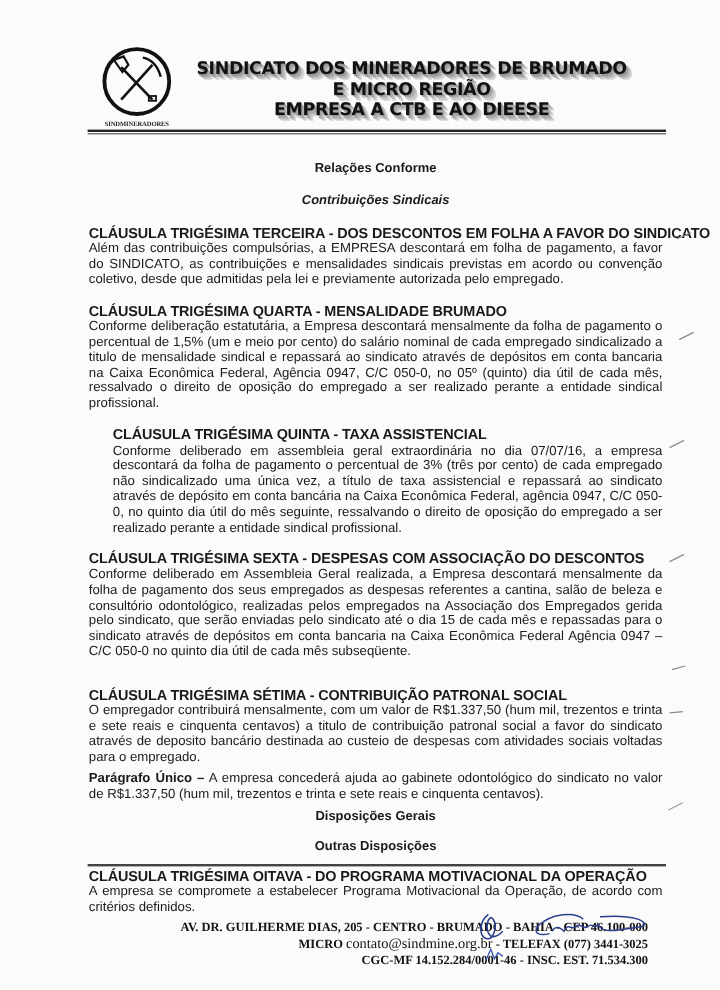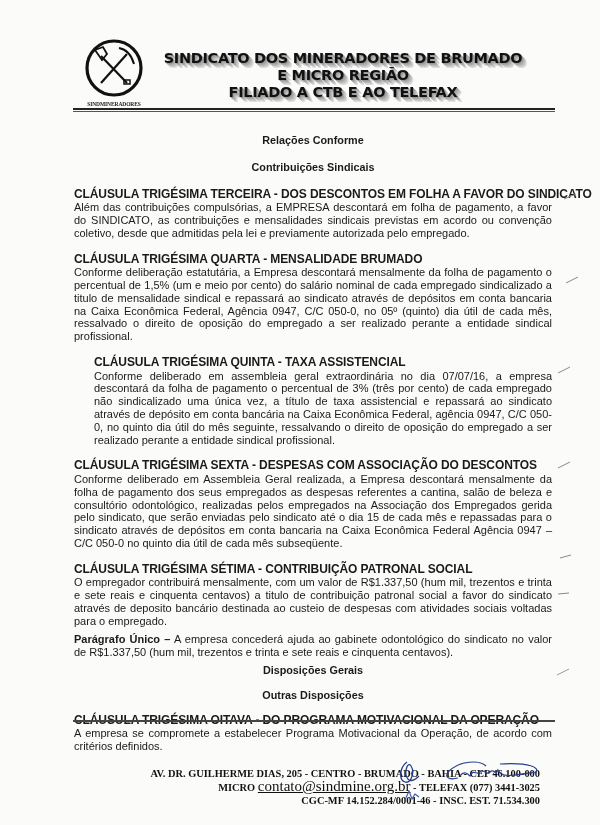--- a/index.html
+++ b/index.html
@@ -60,7 +60,7 @@
   <div class="org-title">
     <div>SINDICATO DOS MINERADORES DE BRUMADO</div>
     <div>E MICRO REGIÃO</div>
-    <div>FILIADO A CTB E AO TELEFAX</div>
+    <div>EMPRESA A CTB E AO DIEESE</div>
   </div>
 
   <div class="rule-top1"></div>

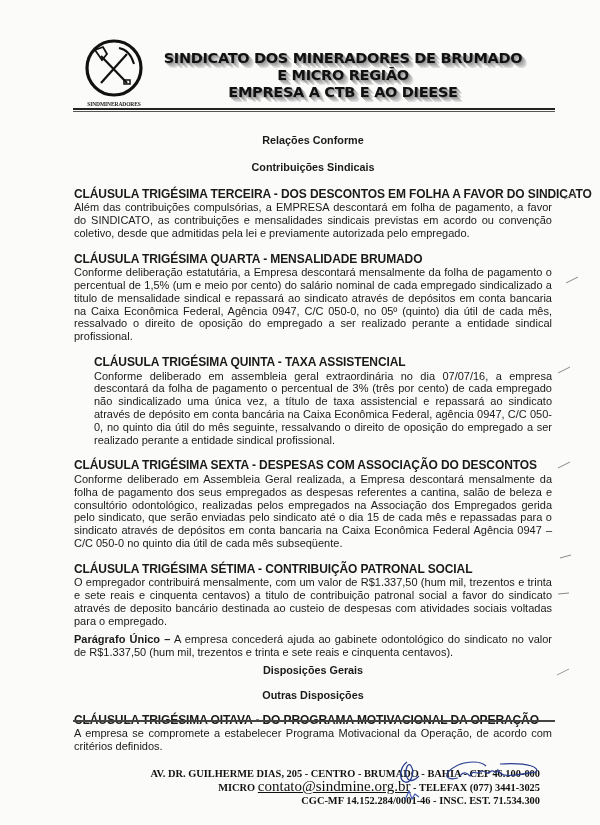--- a/index.html
+++ b/index.html
@@ -68,7 +68,7 @@
 
   <div class="content">
     <div class="center-title" style="margin-top:4px;">Relações Conforme</div>
-    <div class="center-title" style="margin-top:14px;">Contribuições Sindicais</div>
+    <div class="center-title" style="margin-top:14px;font-style:italic;">Contribuições Sindicais</div>
 
     <div style="margin-top:14px;">
       <div class="clause-title">CLÁUSULA TRIGÉSIMA TERCEIRA - DOS DESCONTOS EM FOLHA A FAVOR DO SINDICATO</div>

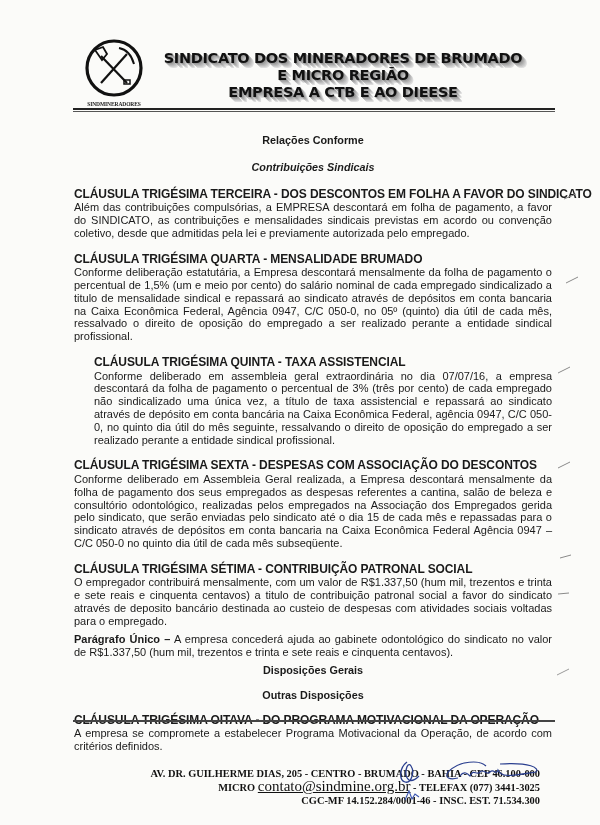--- a/index.html
+++ b/index.html
@@ -90,7 +90,7 @@
       <div class="clause-body">Conforme deliberado em Assembleia Geral realizada, a Empresa descontará mensalmente da folha de pagamento dos seus empregados as despesas referentes a cantina, salão de beleza e consultório odontológico, realizadas pelos empregados na Associação dos Empregados gerida pelo sindicato, que serão enviadas pelo sindicato até o dia 15 de cada mês e repassadas para o sindicato através de depósitos em conta bancaria na Caixa Econômica Federal Agência 0947 – C/C 050-0 no quinto dia útil de cada mês subseqüente.</div>
     </div>
 
-    <div style="margin-top:13px;">
+    <div style="margin-top:23px;">
       <div class="clause-title">CLÁUSULA TRIGÉSIMA SÉTIMA - CONTRIBUIÇÃO PATRONAL SOCIAL</div>
       <div class="clause-body">O empregador contribuirá mensalmente, com um valor de R$1.337,50 (hum mil, trezentos e trinta e sete reais e cinquenta centavos) a titulo de contribuição patronal social a favor do sindicato através de deposito bancário destinada ao custeio de despesas com atividades sociais voltadas para o empregado.</div>
       <div class="clause-body" style="margin-top:6px;"><span class="para-label">Parágrafo Único –</span><span> A empresa concederá ajuda ao gabinete odontológico do sindicato no valor de R$1.337,50 (hum mil, trezentos e trinta e sete reais e cinquenta centavos).</span></div>

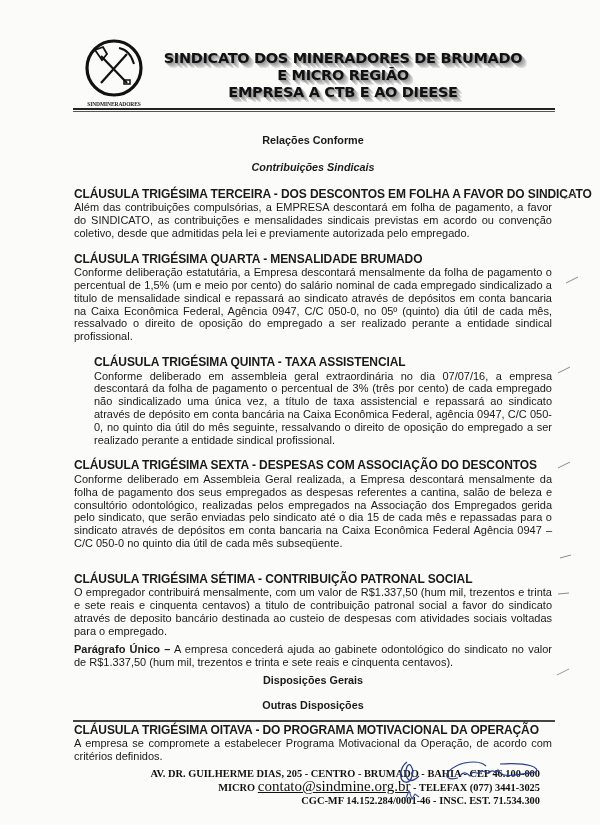--- a/index.html
+++ b/index.html
@@ -35,7 +35,7 @@
   .rule-bottom { position: absolute; left: 73px; width: 482px; top: 720px; height: 2px; background: #444; }
   .footer { position: absolute; left: 60px; top: 724px; width: 480px; text-align: right;
     font-family: "Liberation Serif", "DejaVu Serif", serif; font-weight: bold; font-size: 10.4px; line-height: 12.4px; color: #111; margin-top: 44px; }
-  .footer .email-link { font-weight: normal; text-decoration: underline; font-size: 15px; }
+  .footer .email-link { font-weight: normal; font-size: 12px; }
   .signature { position: absolute; }
 </style>
 </head>

